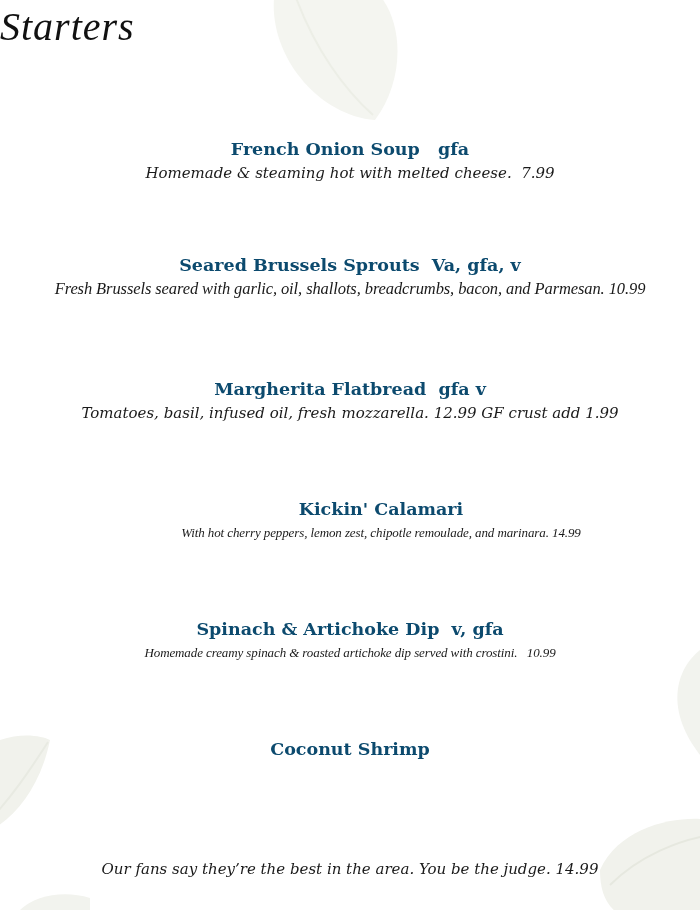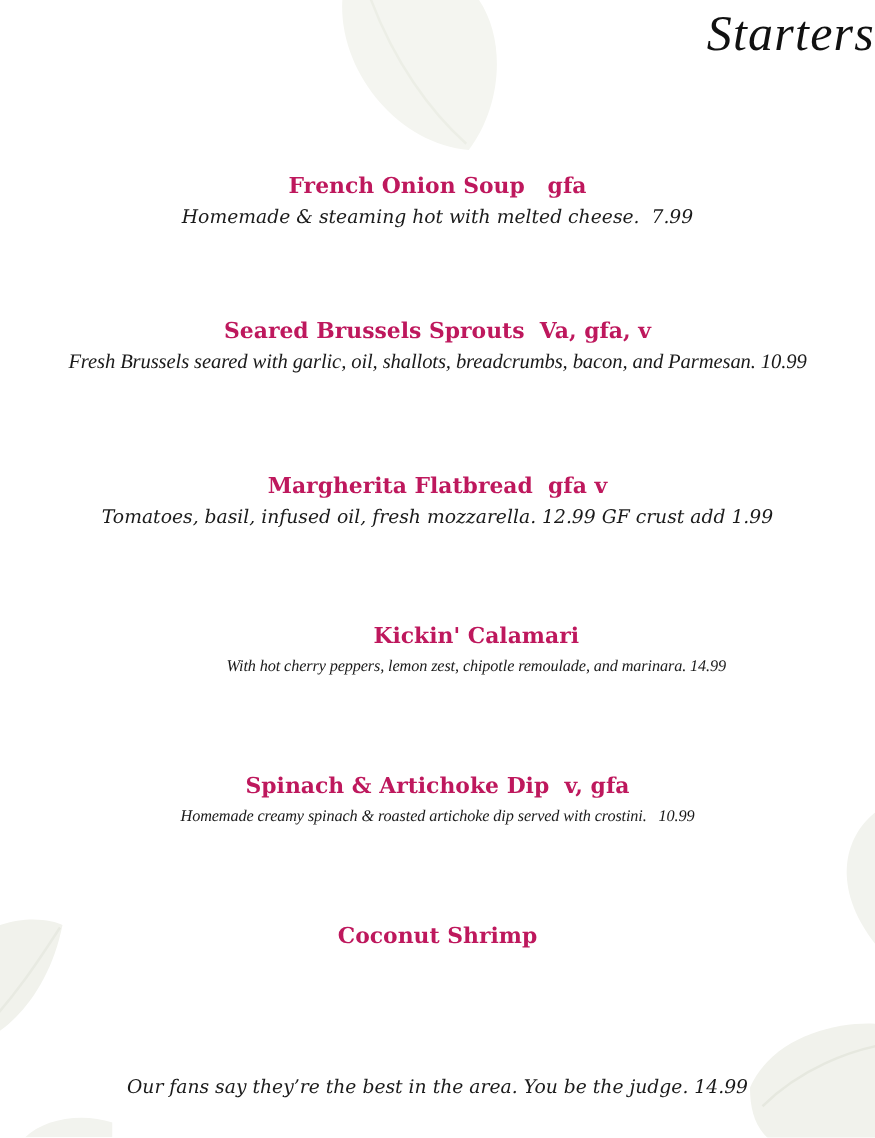--- a/index.html
+++ b/index.html
@@ -27,7 +27,7 @@
       top: 2px;
       left: 0;
       width: 700px;
-      text-align: right;
+      text-align: left;
       font-family: "Liberation Serif", "DejaVu Serif", serif;
       font-style: italic;
       font-weight: normal;

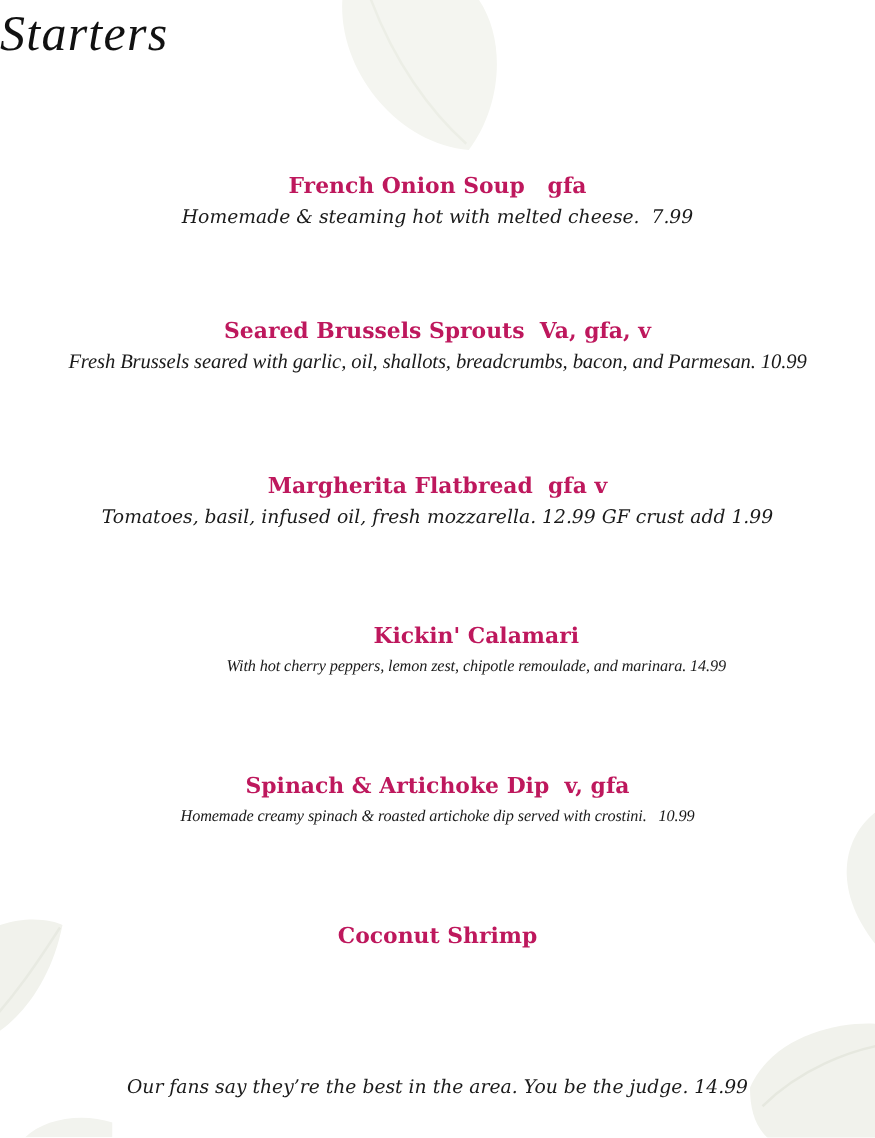--- a/index.html
+++ b/index.html
@@ -47,7 +47,7 @@
       font-weight: bold;
       font-size: 17.5px;
       line-height: 24px;
-      color: #be185d;
+      color: #0c4a6e;
       white-space: pre;
     }
     .item-desc {

